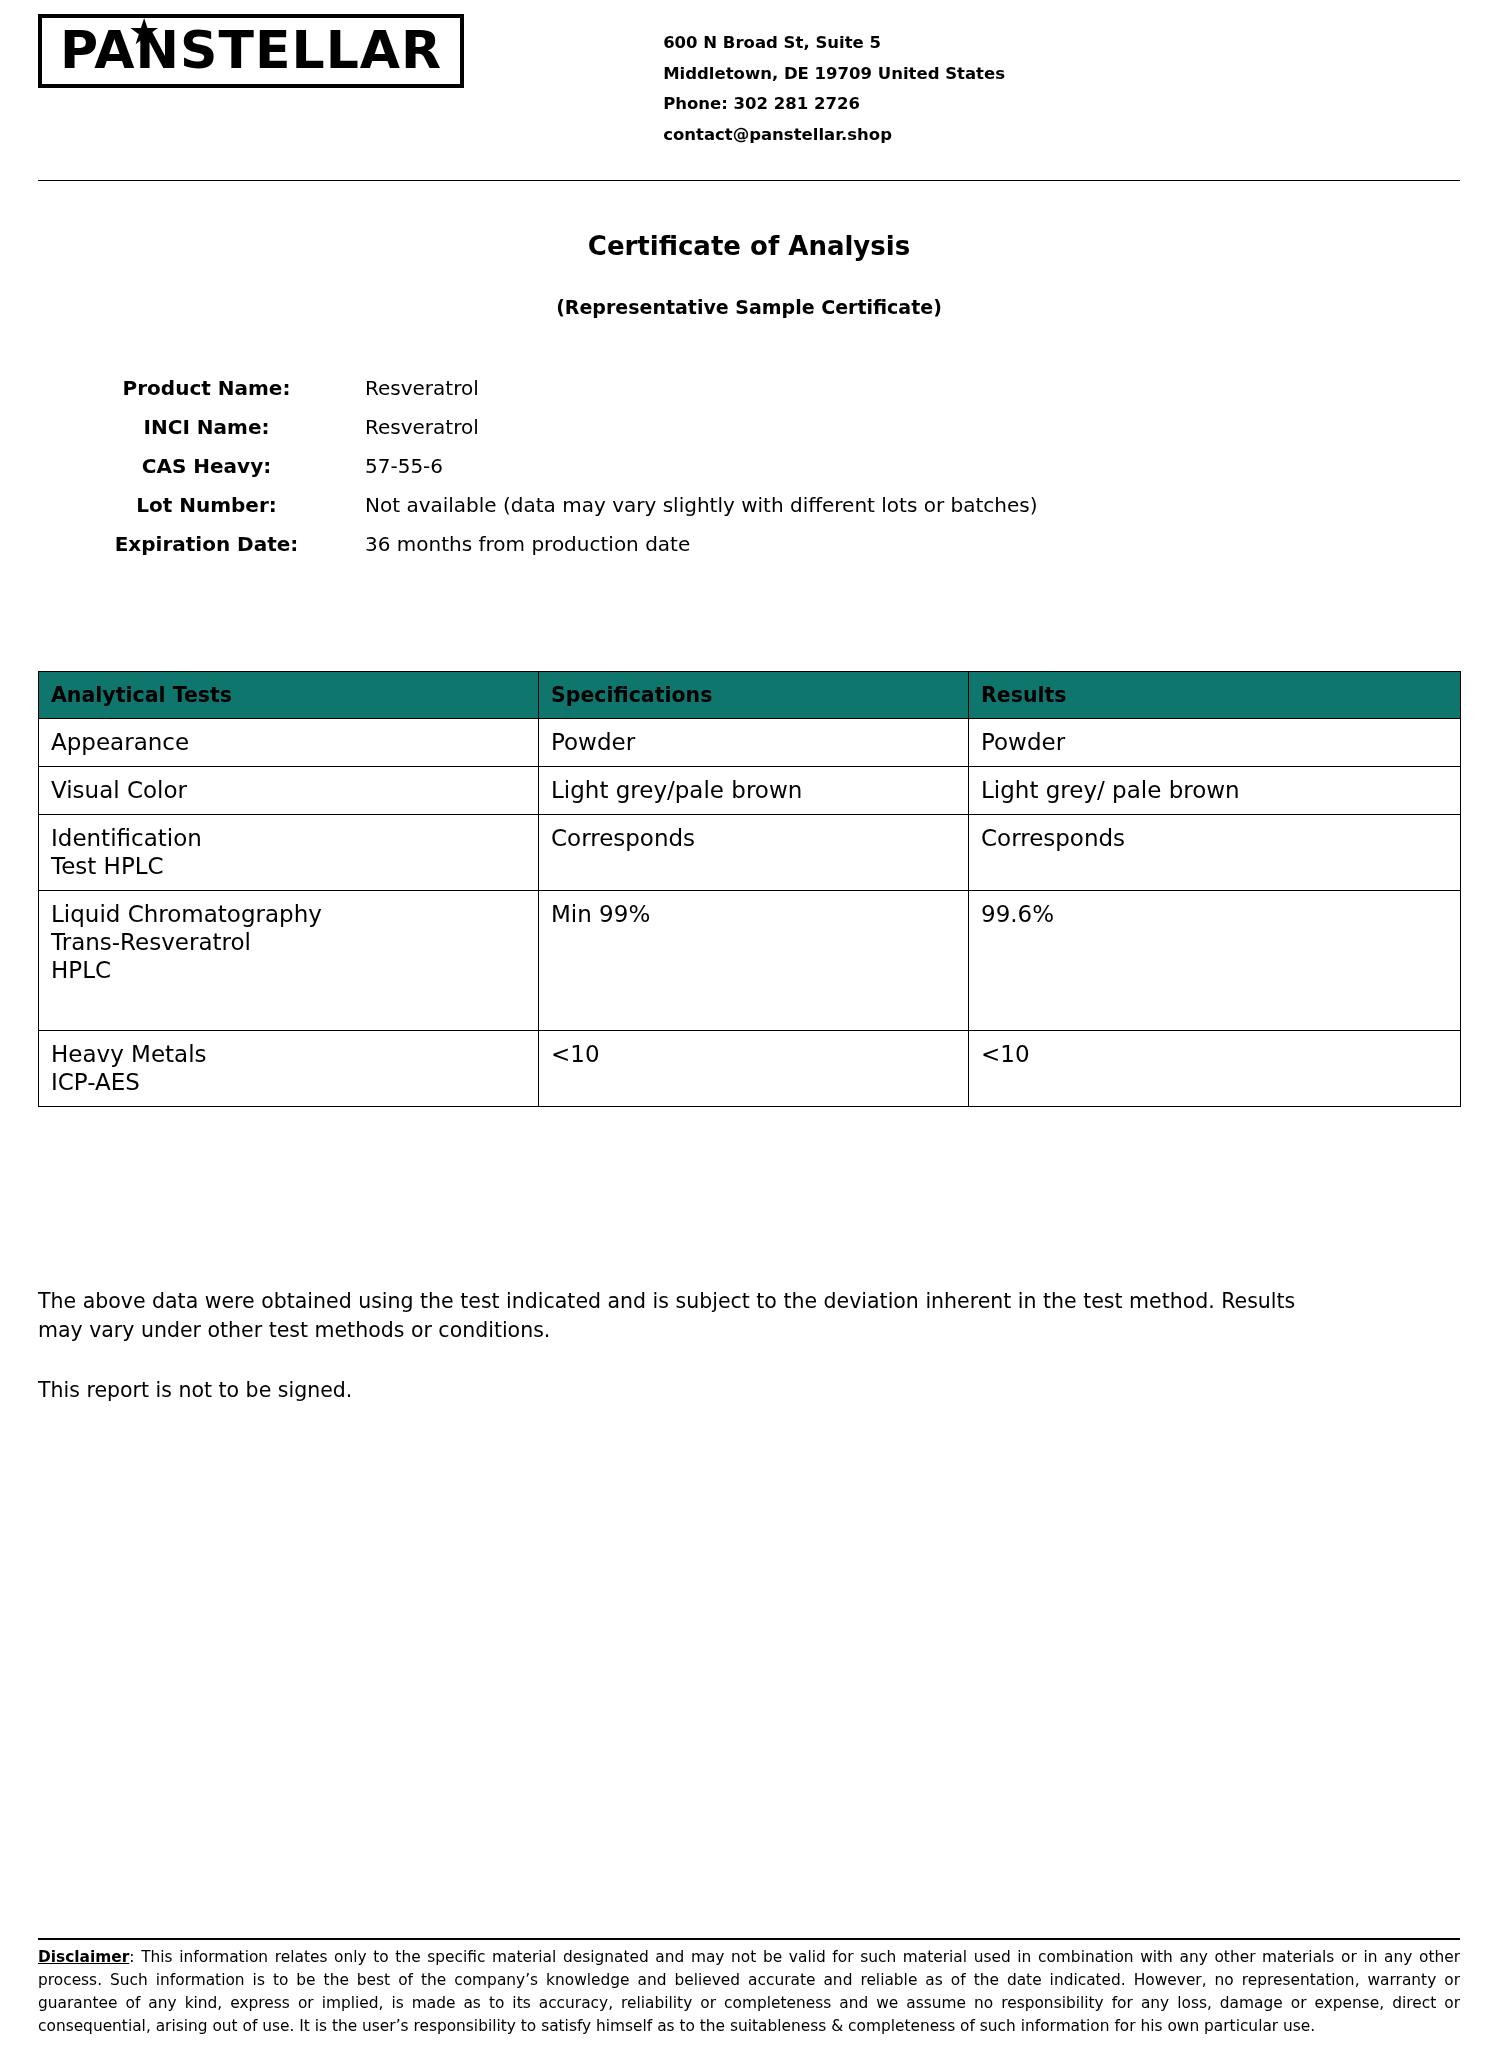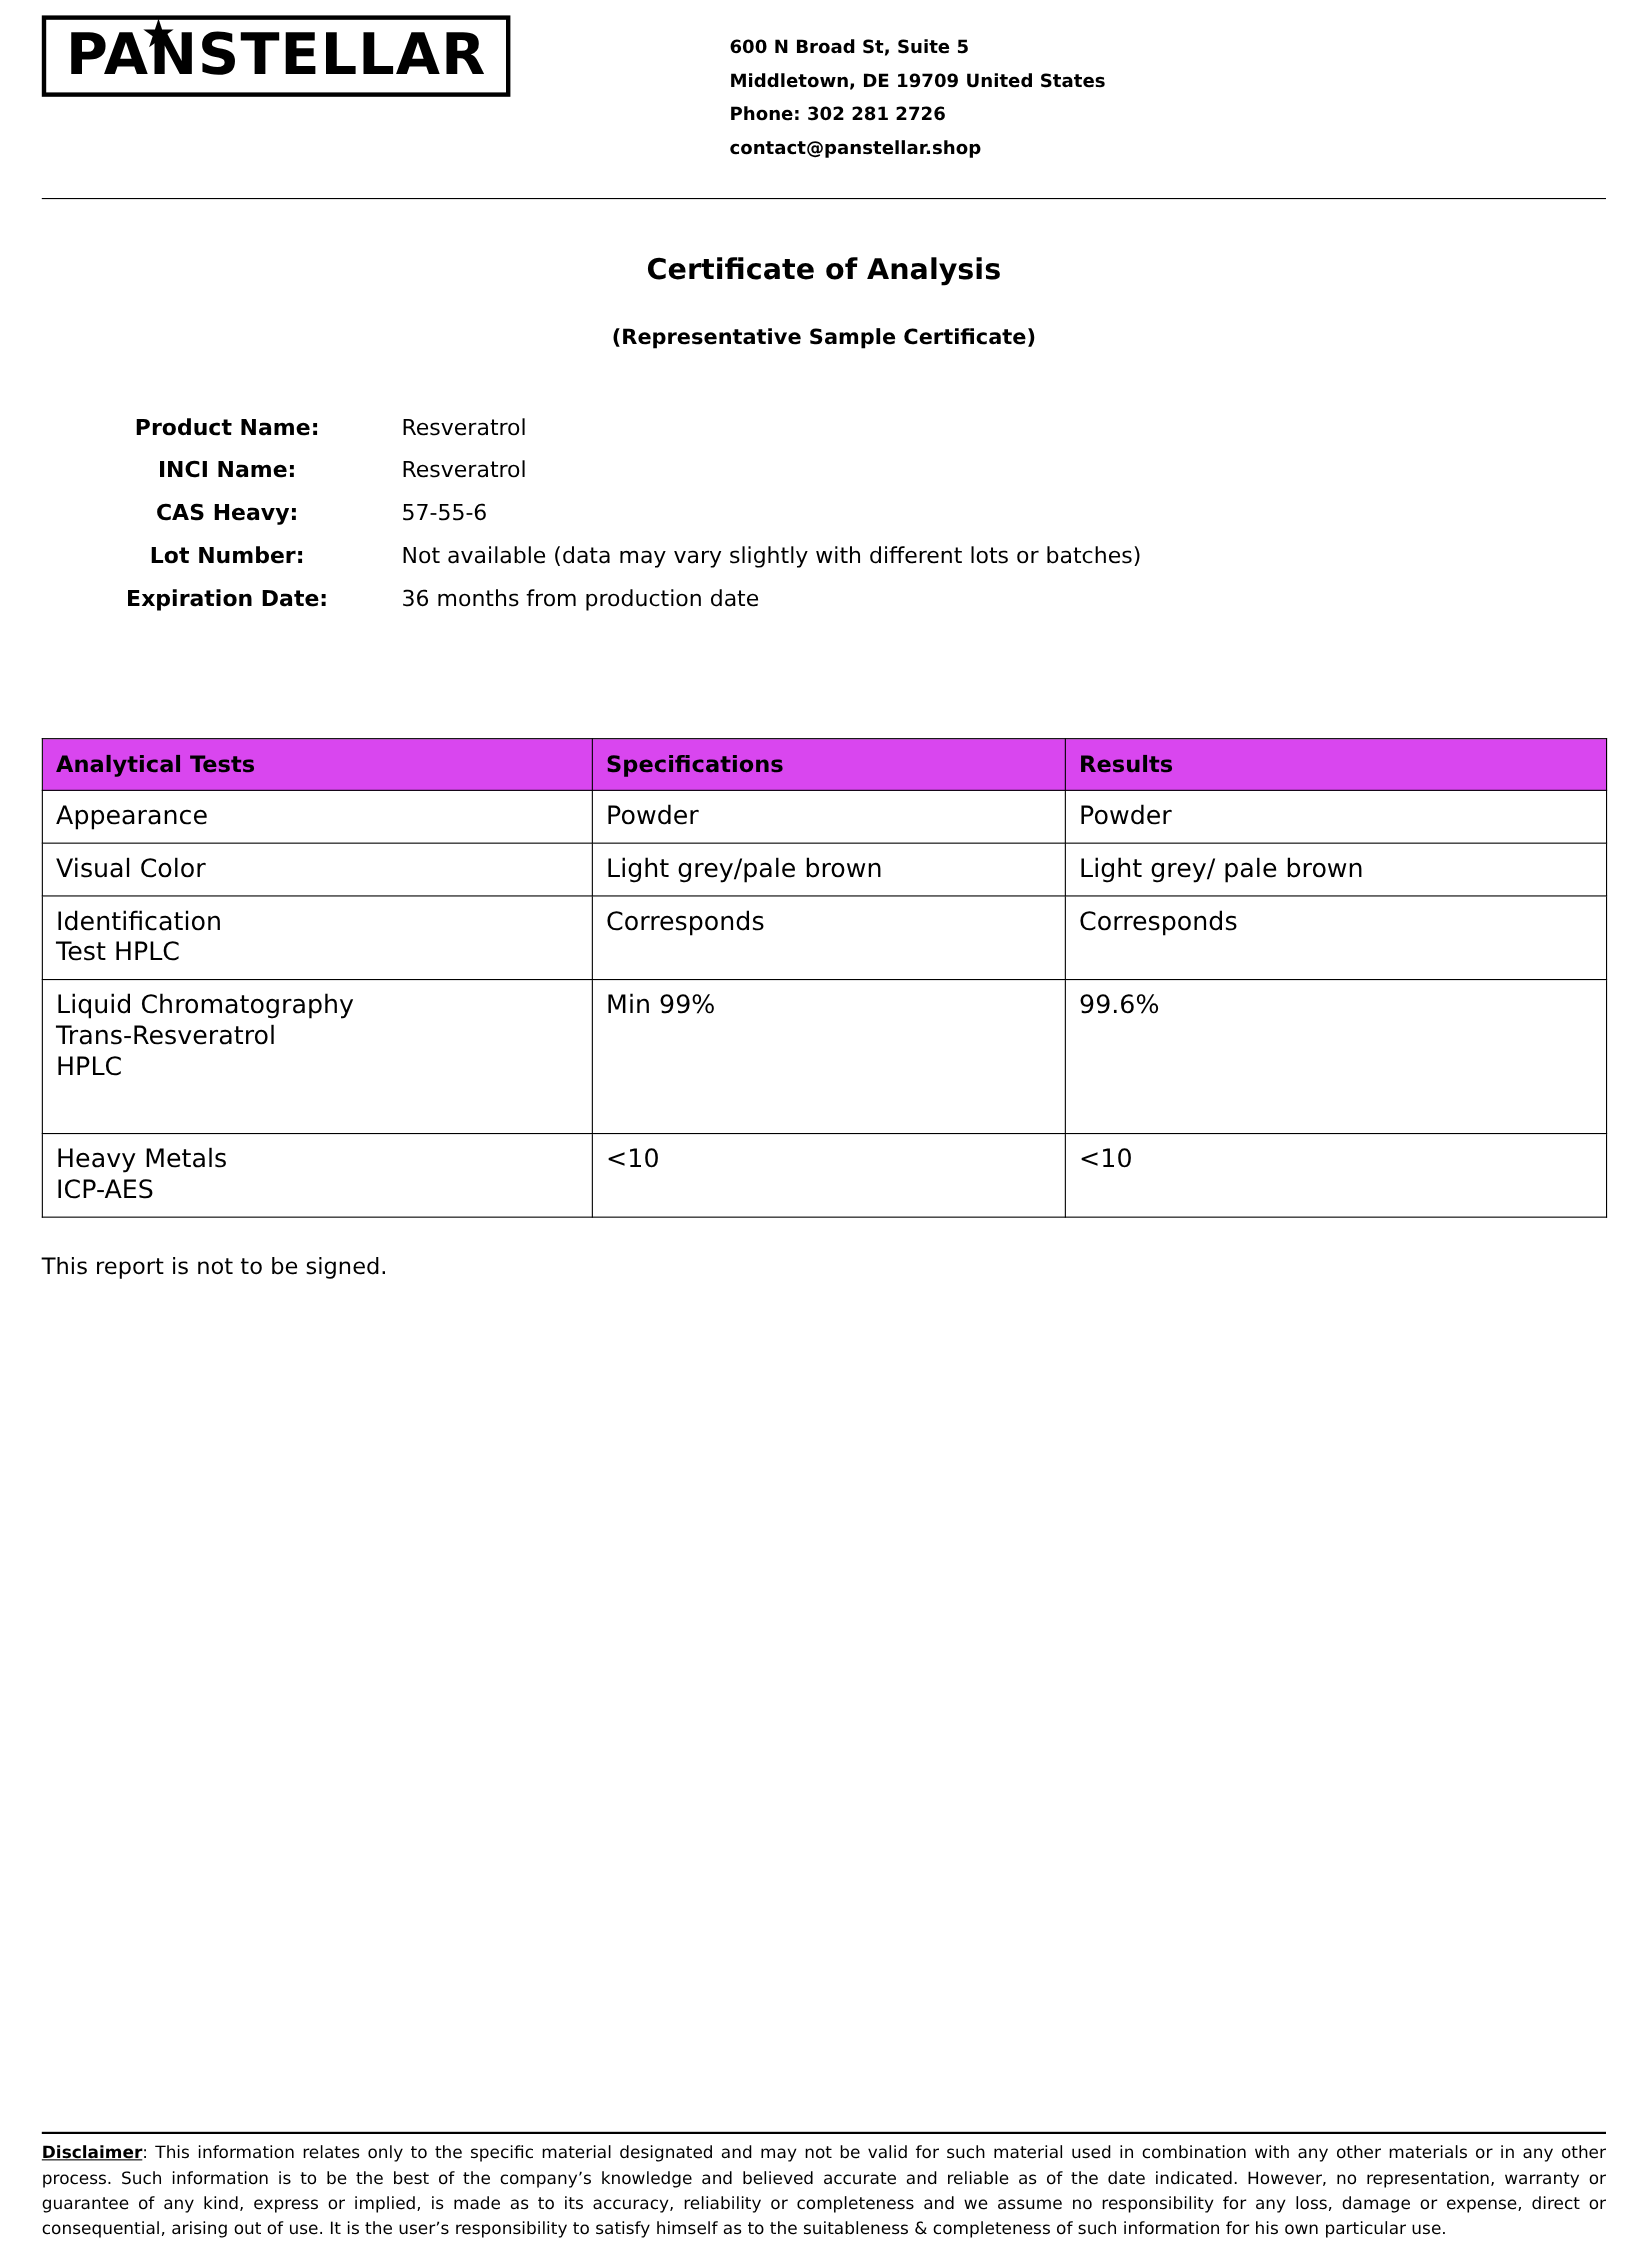--- a/index.html
+++ b/index.html
@@ -118,7 +118,7 @@
     line-height: 1.22;
   }
   table.analytical th {
-    background: #d946ef;
+    background: #0f766e;
     font-weight: bold;
     font-size: 20.5px;
     padding-top: 11px;

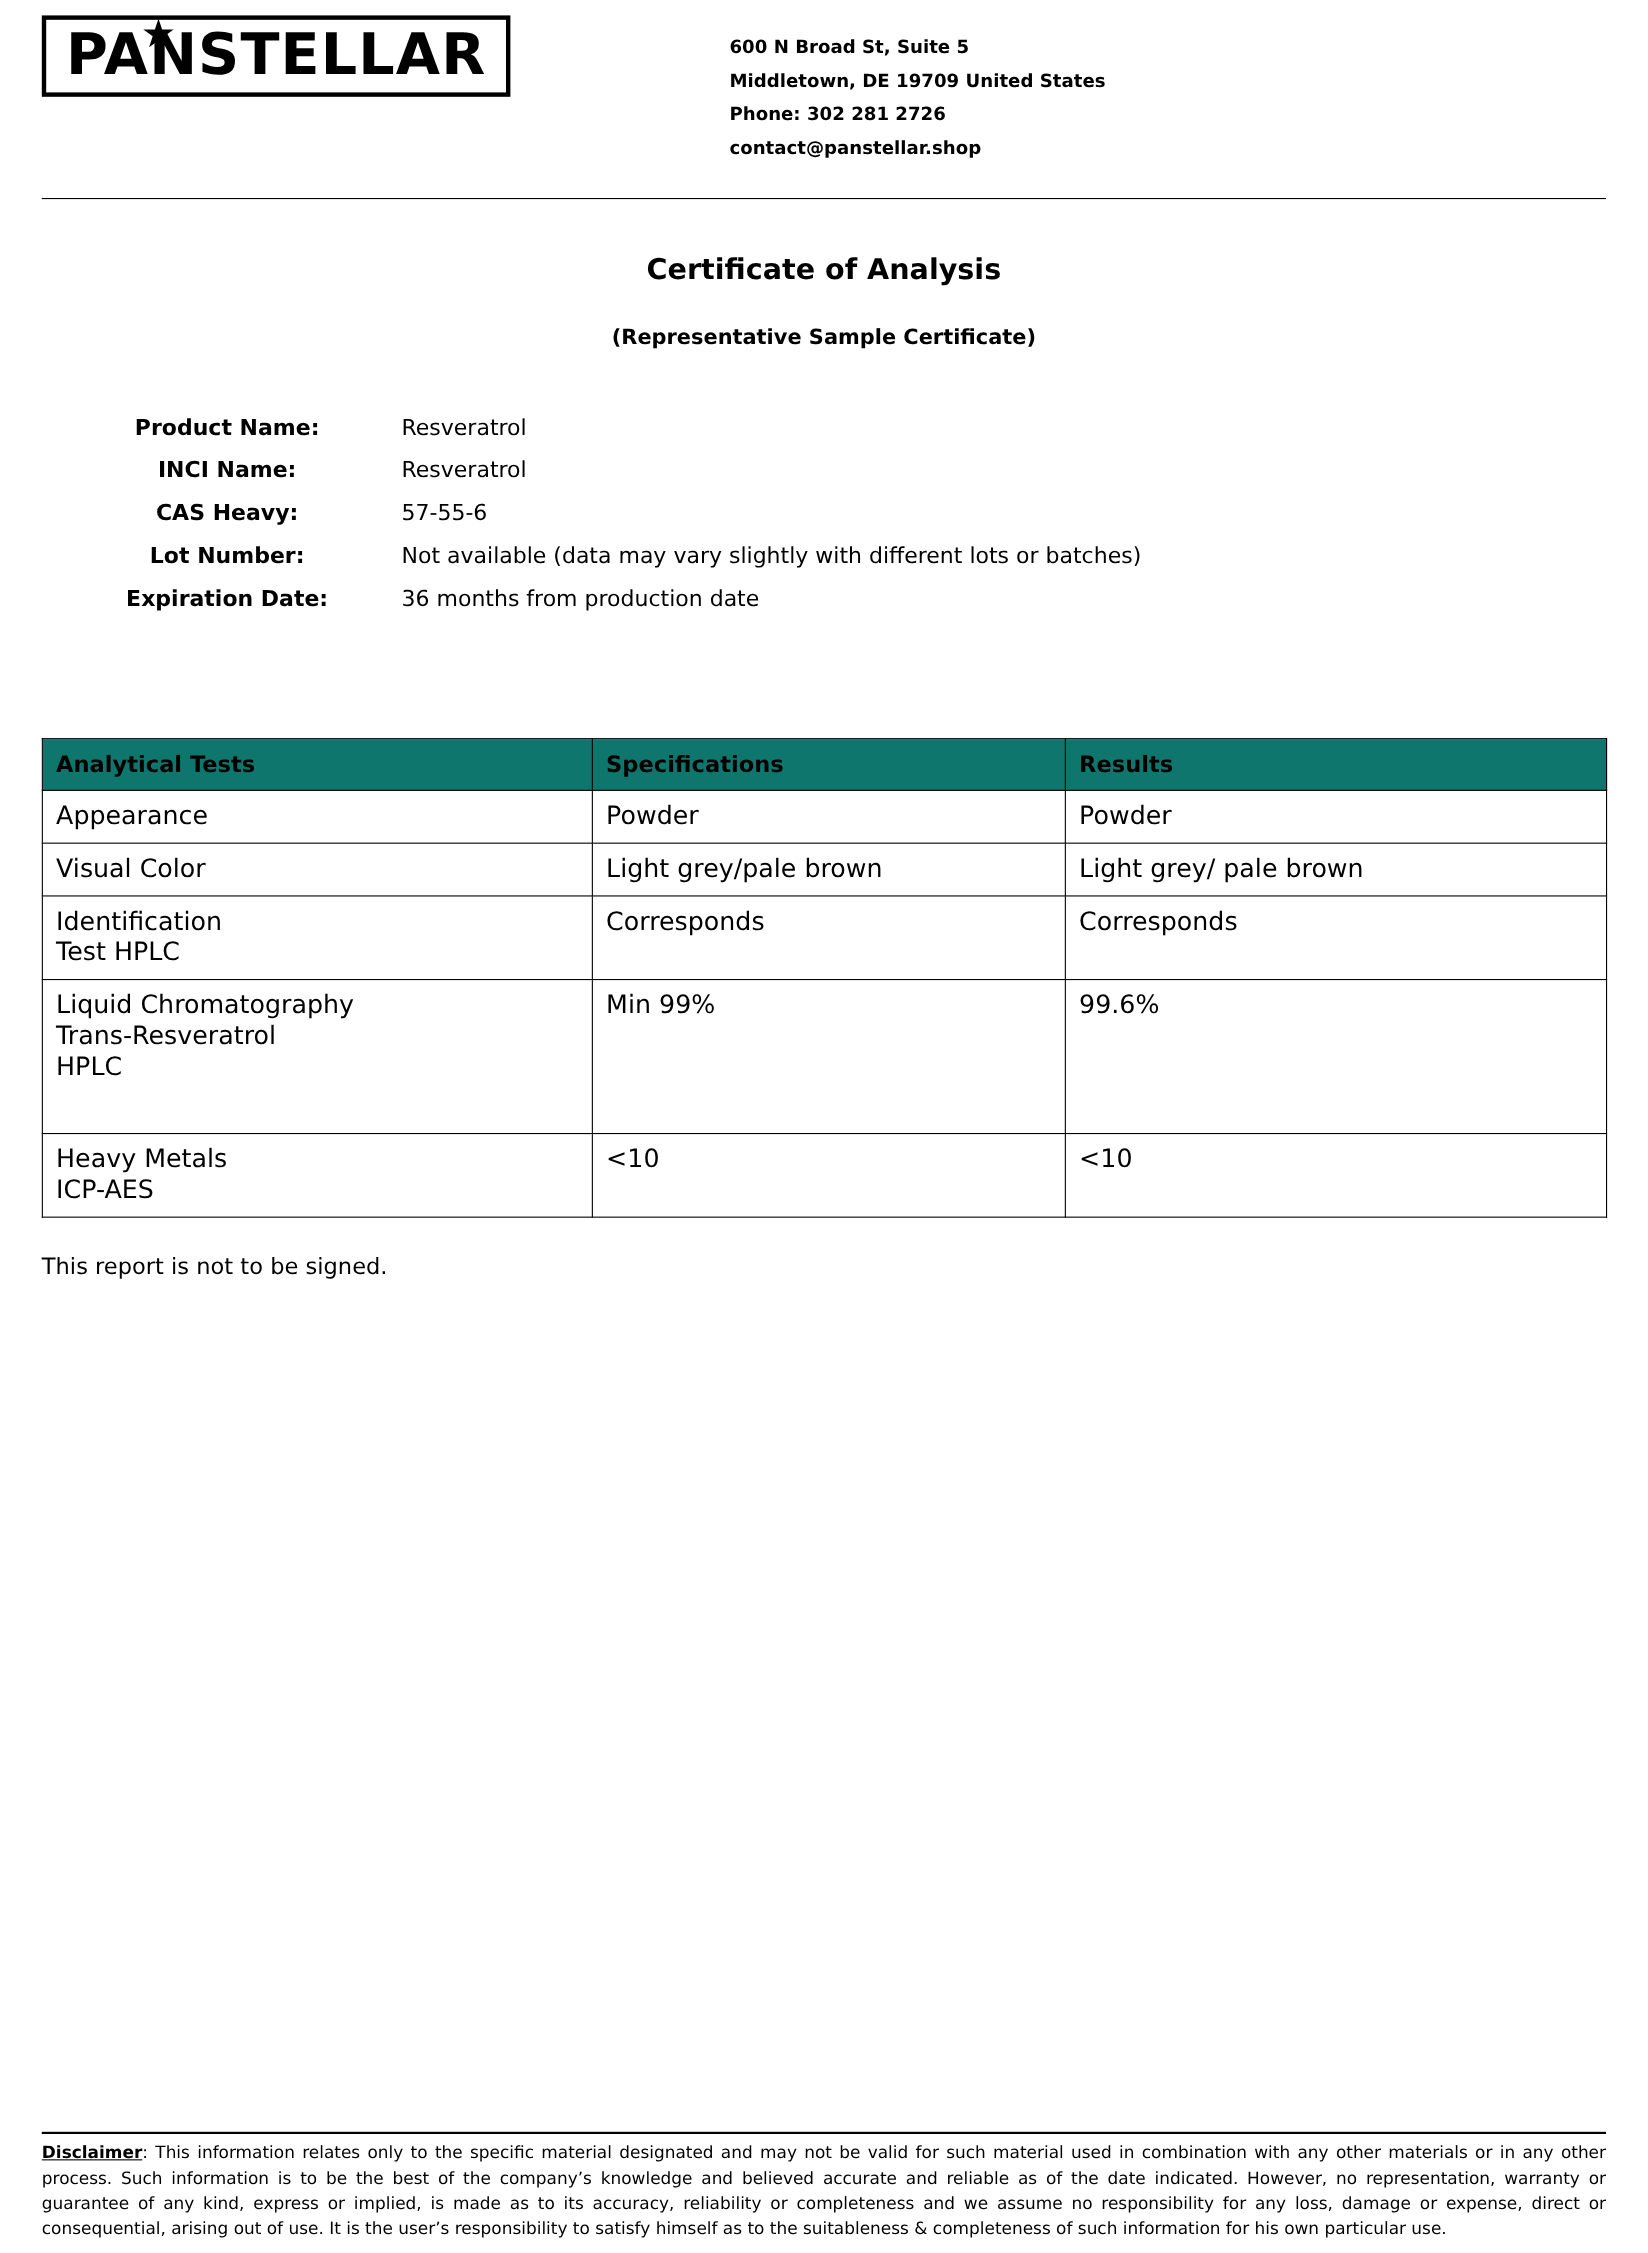--- a/index.html
+++ b/index.html
@@ -255,6 +255,7 @@
     </tbody>
   </table>
 
+  <div class="note">The above data were obtained using the test indicated and is subject to the deviation inherent in the test method. Results may vary under other test methods or conditions.</div>
   <div class="note2">This report is not to be signed.</div>
 
   <div class="disclaimer-wrap">

